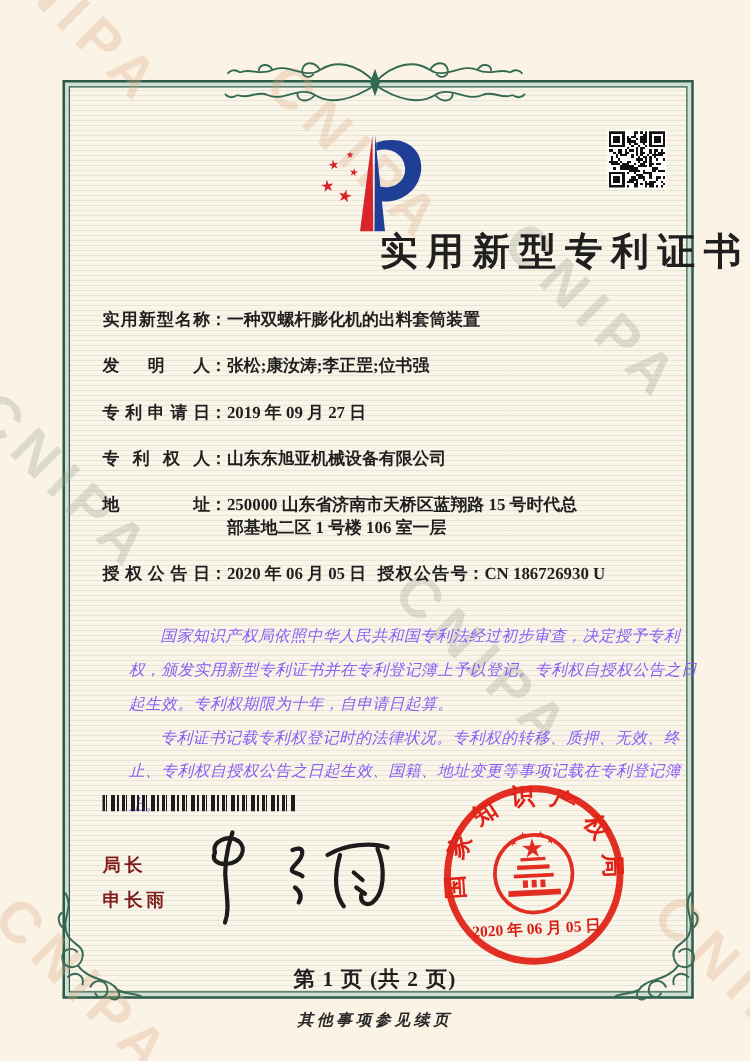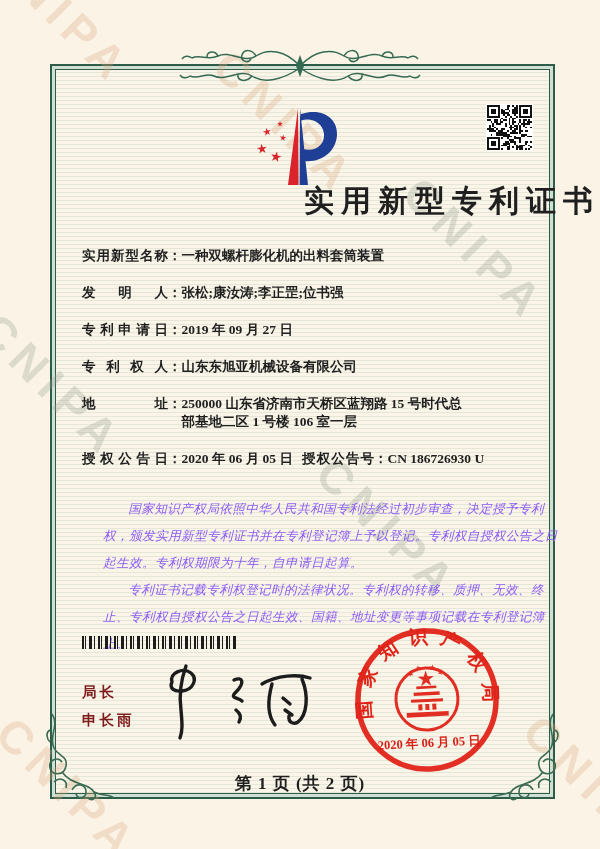--- a/index.html
+++ b/index.html
@@ -430,6 +430,7 @@
   </svg>
 
   <div class="abs pagination">第 1 页 (共 2 页)</div>
+  <div class="abs footnote">其他事项参见续页</div>
 
 </div>
 

